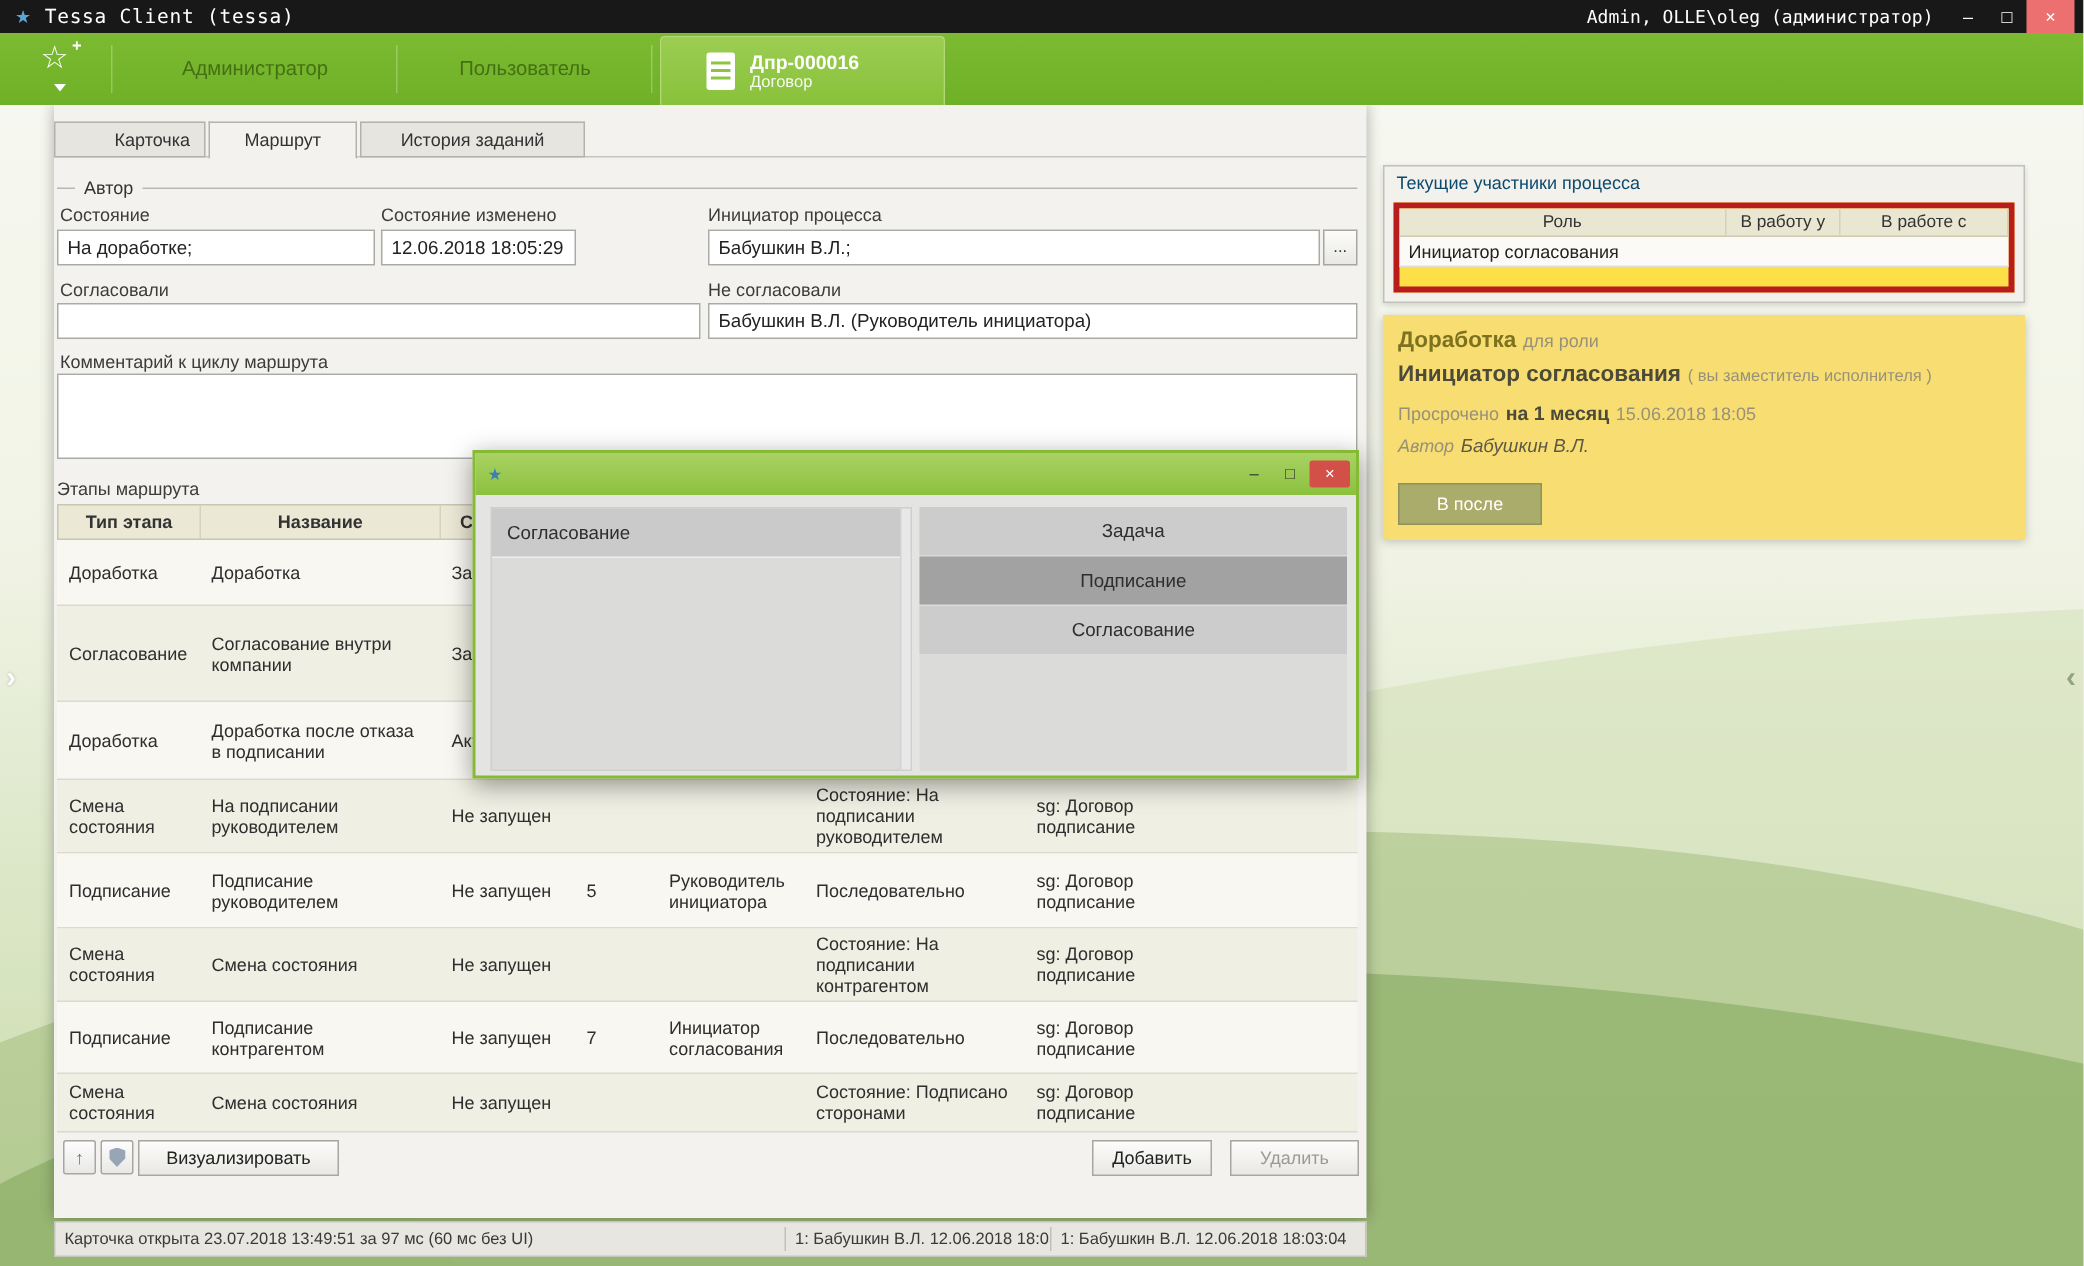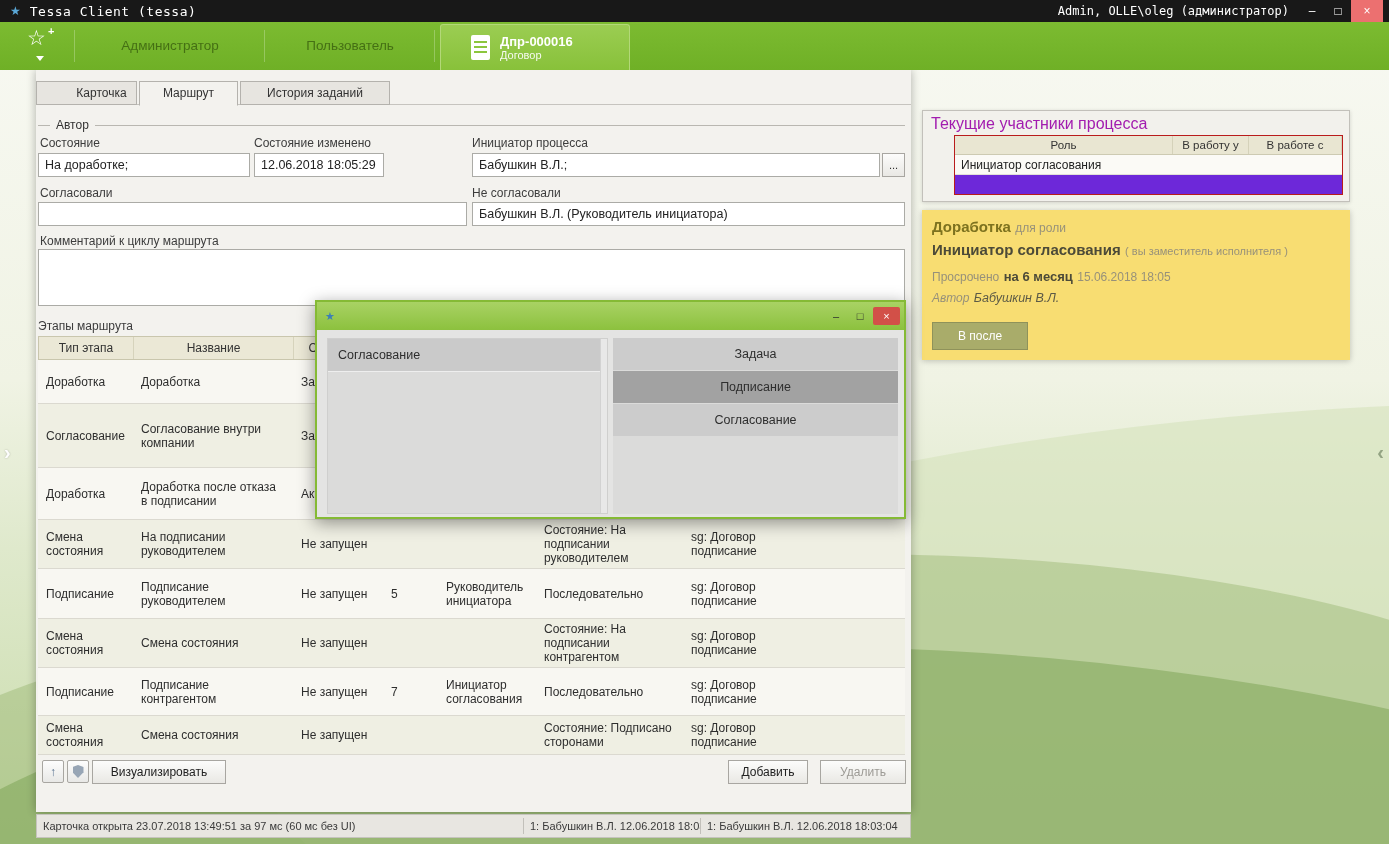--- a/index.html
+++ b/index.html
@@ -127,7 +127,7 @@
   
   .participants { position:absolute; left:922px; top:110px; width:428px; height:92px; background:#f2f1ec;
                   border:1px solid #c2c0ba; box-shadow:0 1px 4px rgba(0,0,0,0.15); z-index:20; }
-  .p-title { font-size:16px; color:#a21caf; padding:4px 8px 0; }
+  .p-title { font-size:12px; color:#0c4a6e; padding:4px 8px 0; }
   .p-table { position:absolute; left:6px; right:6px; top:24px; bottom:6px; background:#6d28d9; border:1px solid #b91c1c;margin-left:25px; }
   .p-hrow { display:flex; height:19px; background:#e9e6d2; border-bottom:1px solid #cdcab2; }
   .p-hc { border-right:1px solid #d5d2ba; font-size:11.5px; color:#333; display:flex; align-items:center;

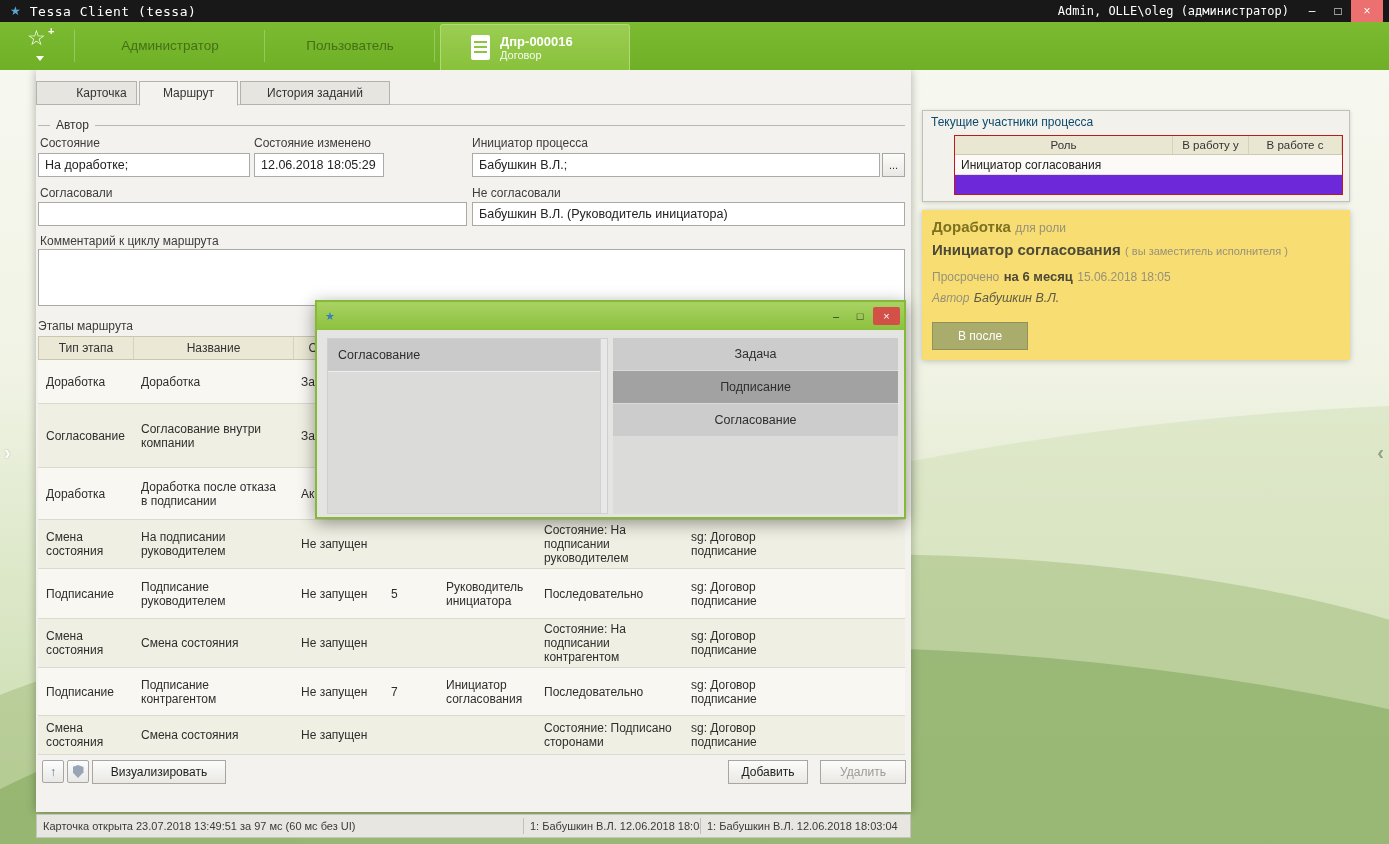--- a/index.html
+++ b/index.html
@@ -128,7 +128,7 @@
   .participants { position:absolute; left:922px; top:110px; width:428px; height:92px; background:#f2f1ec;
                   border:1px solid #c2c0ba; box-shadow:0 1px 4px rgba(0,0,0,0.15); z-index:20; }
   .p-title { font-size:12px; color:#0c4a6e; padding:4px 8px 0; }
-  .p-table { position:absolute; left:6px; right:6px; top:24px; bottom:6px; background:#6d28d9; border:1px solid #b91c1c;margin-left:25px; }
+  .p-table { position:absolute; left:6px; right:6px; top:24px; bottom:6px; background:#fde047; border:4px solid #b91c1c; }
   .p-hrow { display:flex; height:19px; background:#e9e6d2; border-bottom:1px solid #cdcab2; }
   .p-hc { border-right:1px solid #d5d2ba; font-size:11.5px; color:#333; display:flex; align-items:center;
           justify-content:center; cursor:pointer; }

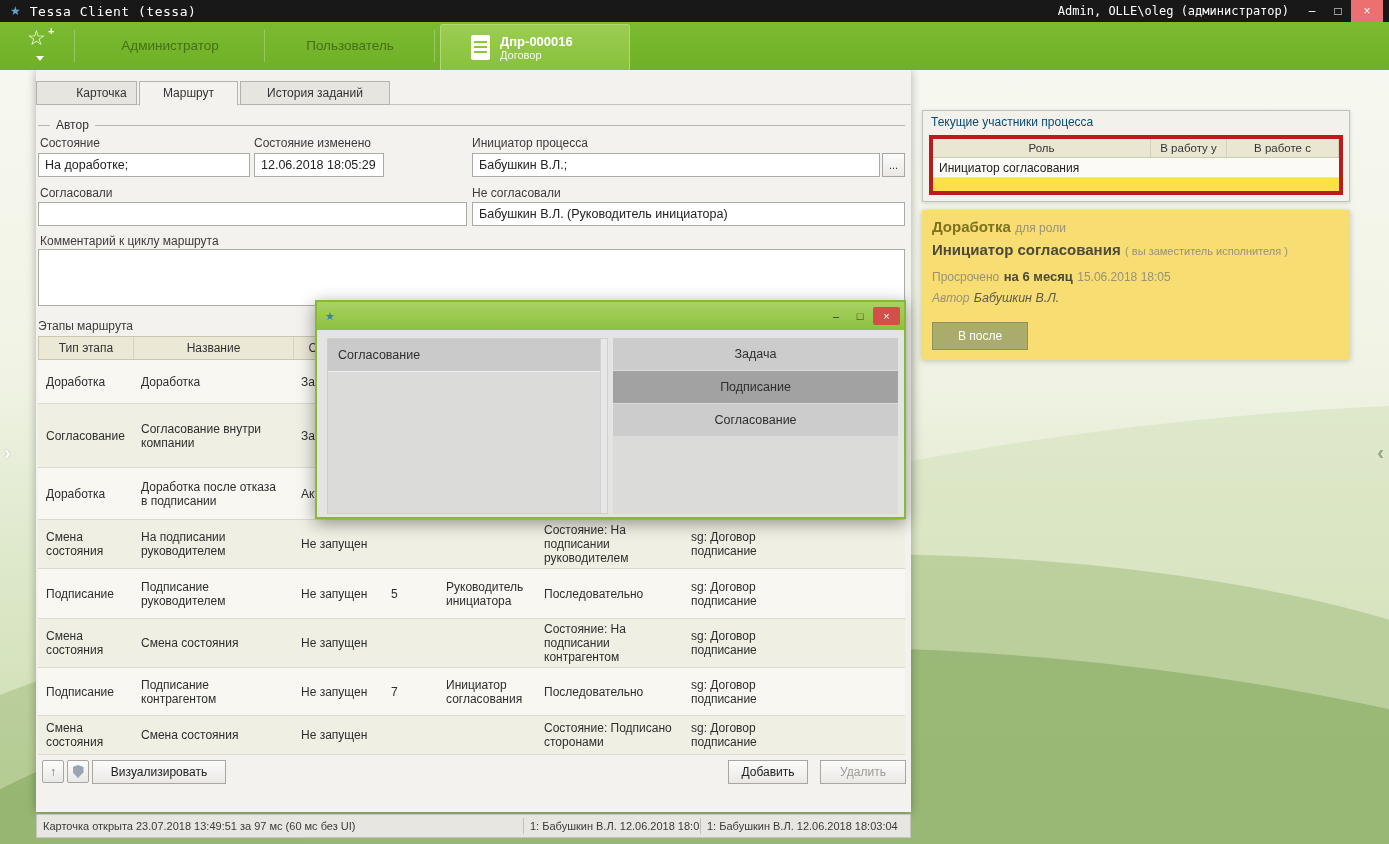--- a/index.html
+++ b/index.html
@@ -378,7 +378,7 @@
   </div>
   <div class="t-line t-l3">
     <span class="t-dim">Просрочено</span>
-    <span class="t-strong">на 6 месяц</span>
+    <span class="t-strong">на 1 месяц</span>
     <span class="t-dim">15.06.2018 18:05</span>
   </div>
   <div class="t-line t-l4">

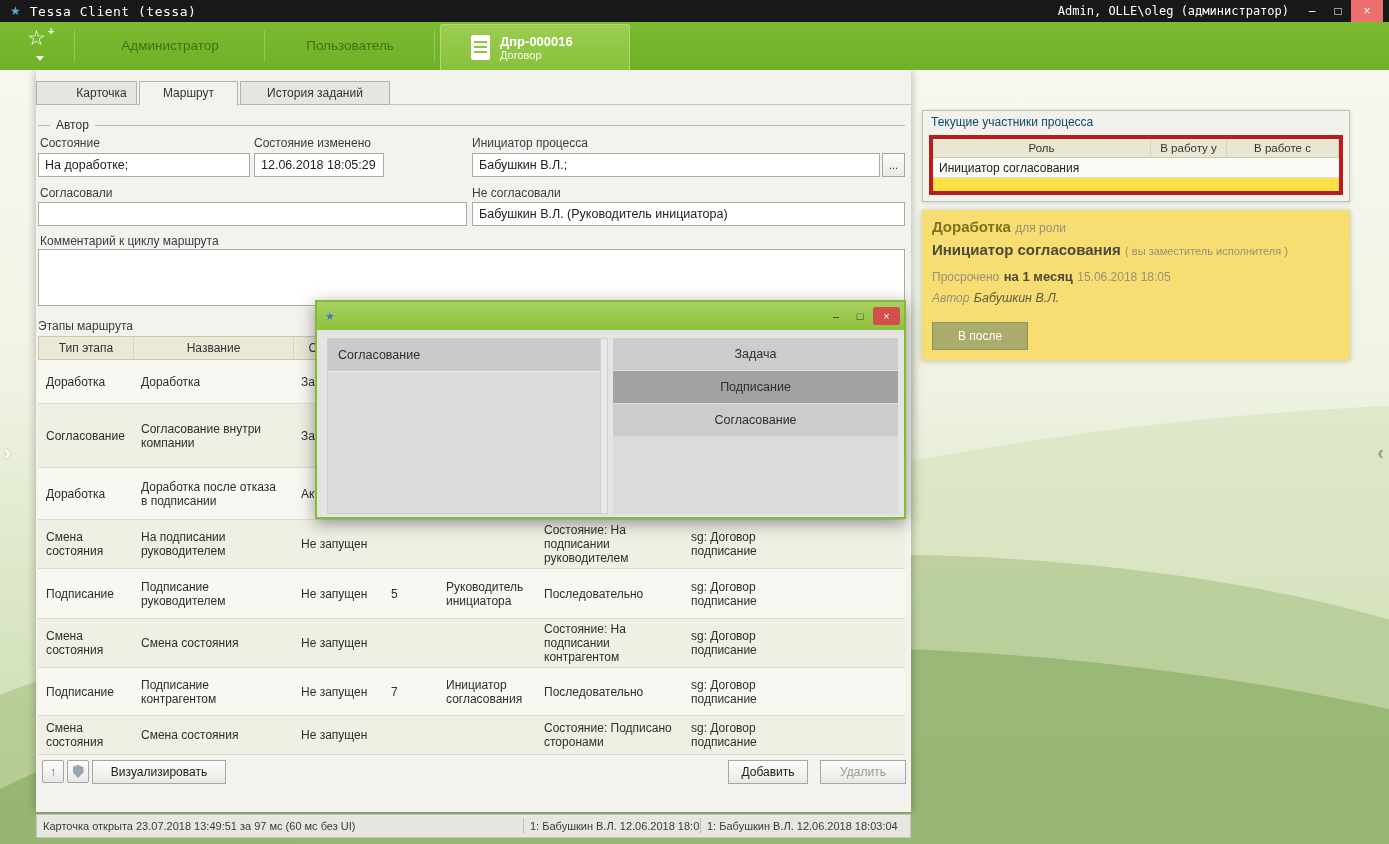--- a/index.html
+++ b/index.html
@@ -79,7 +79,7 @@
   .srow { display:flex; align-items:center; border-bottom:1px solid #dbd9d0; cursor:pointer; }
   .srow.shead { background:#ebe8d6; border:1px solid #c9c6ad; height:24px; align-items:stretch; cursor:default; }
   .shead .sc { border-right:1px solid #d6d3bc; display:flex; align-items:center; justify-content:center;
-               padding:0 4px; color:#333; }
+               padding:0 4px; color:#333;font-weight:bold; }
   .sc { padding:3px 8px; }
   .c-type { width:95px; } .c-name { width:160px; } .c-state { width:90px; } .c-num { width:55px; }
   .c-role { width:98px; } .c-mode { width:147px; } .c-group { width:110px; } .c-fill { flex:1; }

